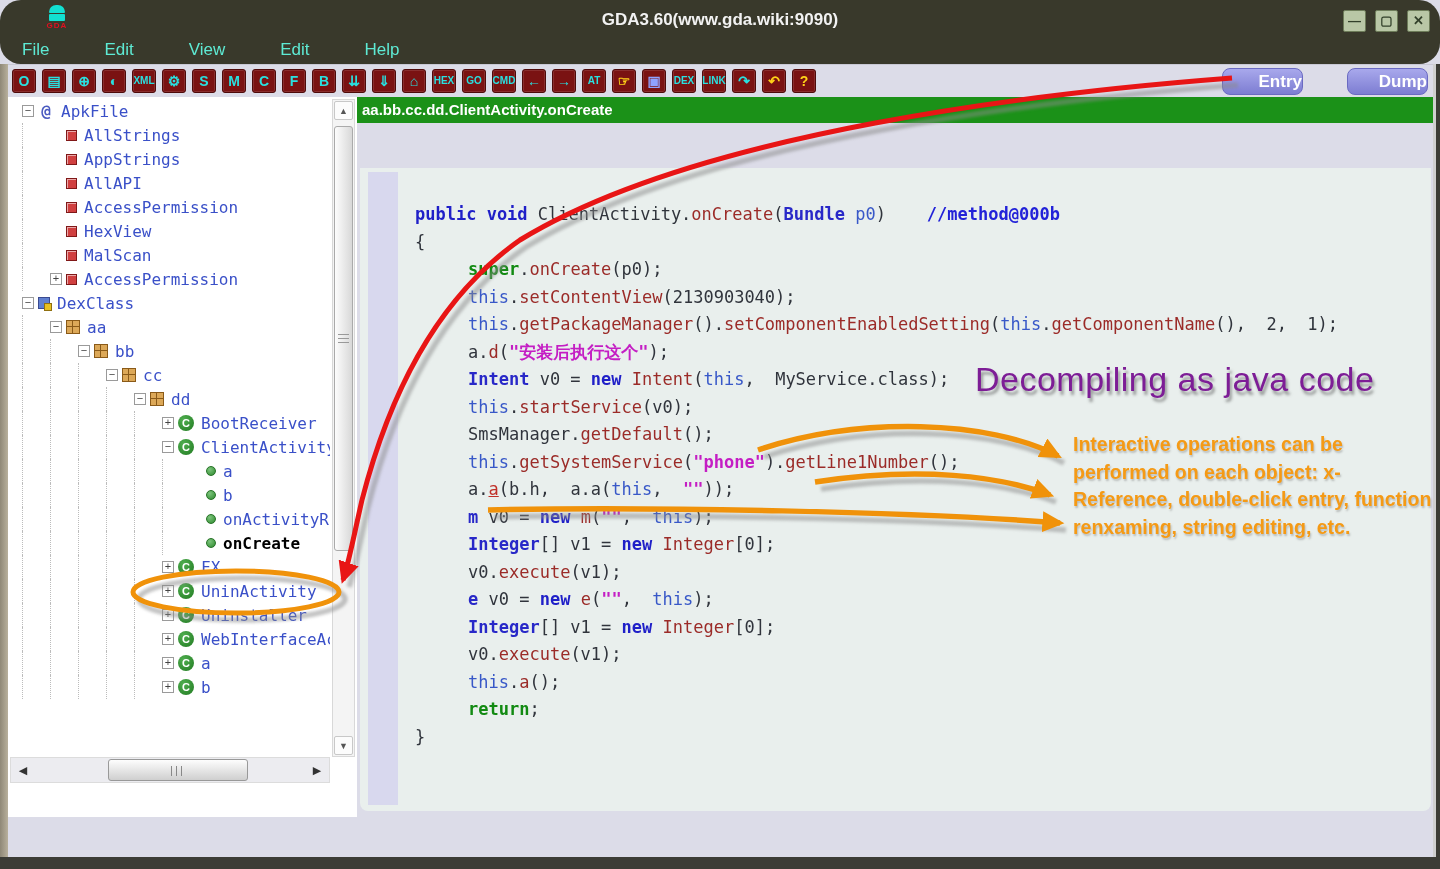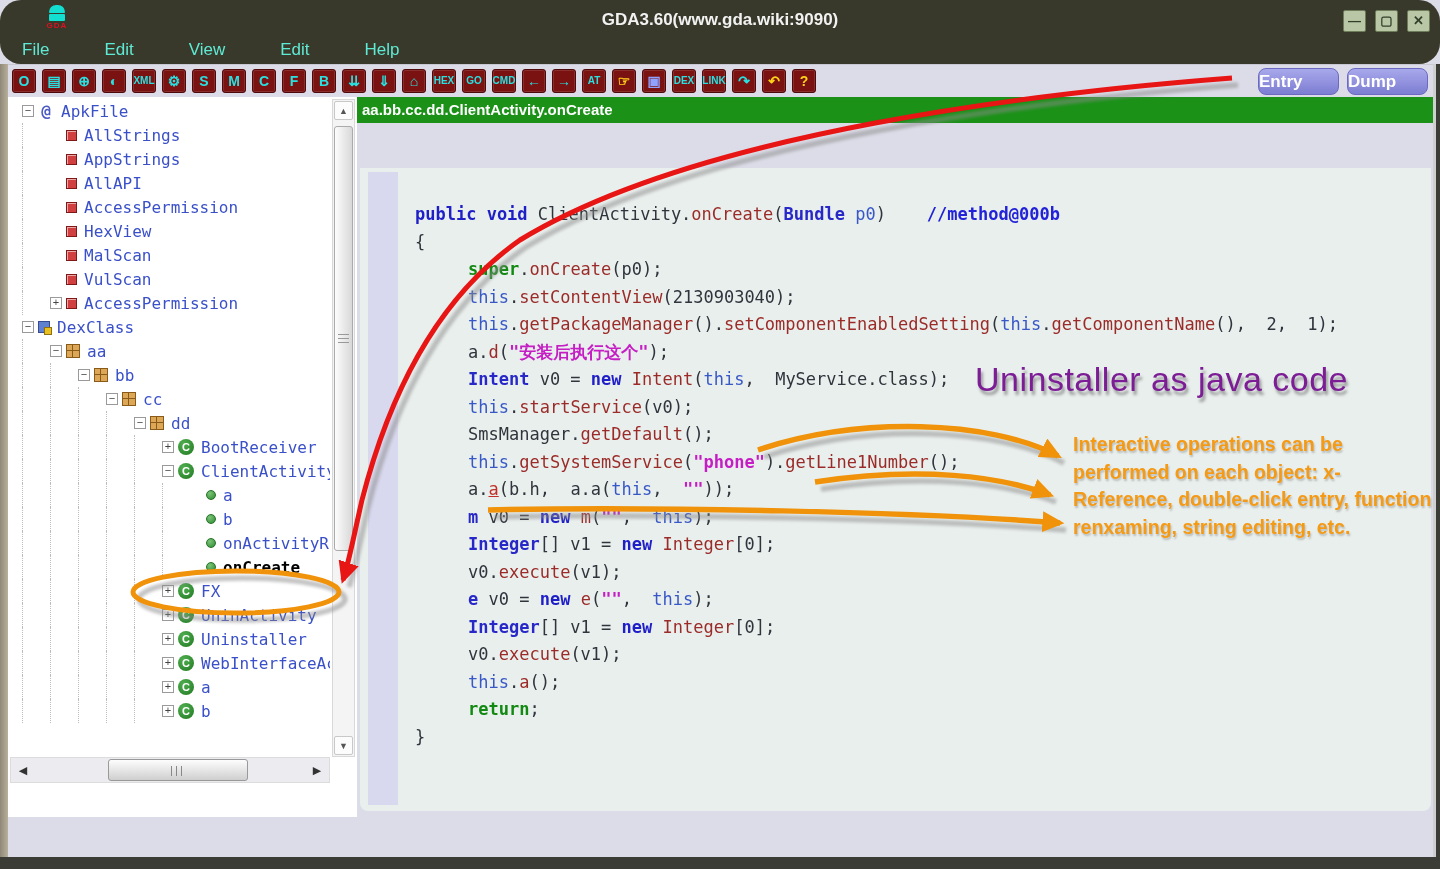--- a/index.html
+++ b/index.html
@@ -26,7 +26,7 @@
   .tbi-g { color:#29e0e0; font-size:14px; font-weight:bold; line-height:1; }
   .tbi.txt .tbi-g { font-size:10px; letter-spacing:0; }
   .action-btns { position:absolute; right:12px; top:3px; display:flex; gap:8px; }
-  .abtn { width:81px; height:27px; border-radius:8px; border:1px solid #6a6ac2; background:linear-gradient(#a8a8ec,#7d7dd2); color:#fff; font-size:17px; font-weight:bold; text-align:left; line-height:25px; }
+  .abtn { width:81px; height:27px; border-radius:8px; border:1px solid #6a6ac2; background:linear-gradient(#a8a8ec,#7d7dd2); color:#fff; font-size:17px; font-weight:bold; text-align:right; line-height:25px;margin-left:36px; }
 
   
   .tree-panel { position:absolute; left:8px; top:97px; width:349px; height:720px; background:#fff; }

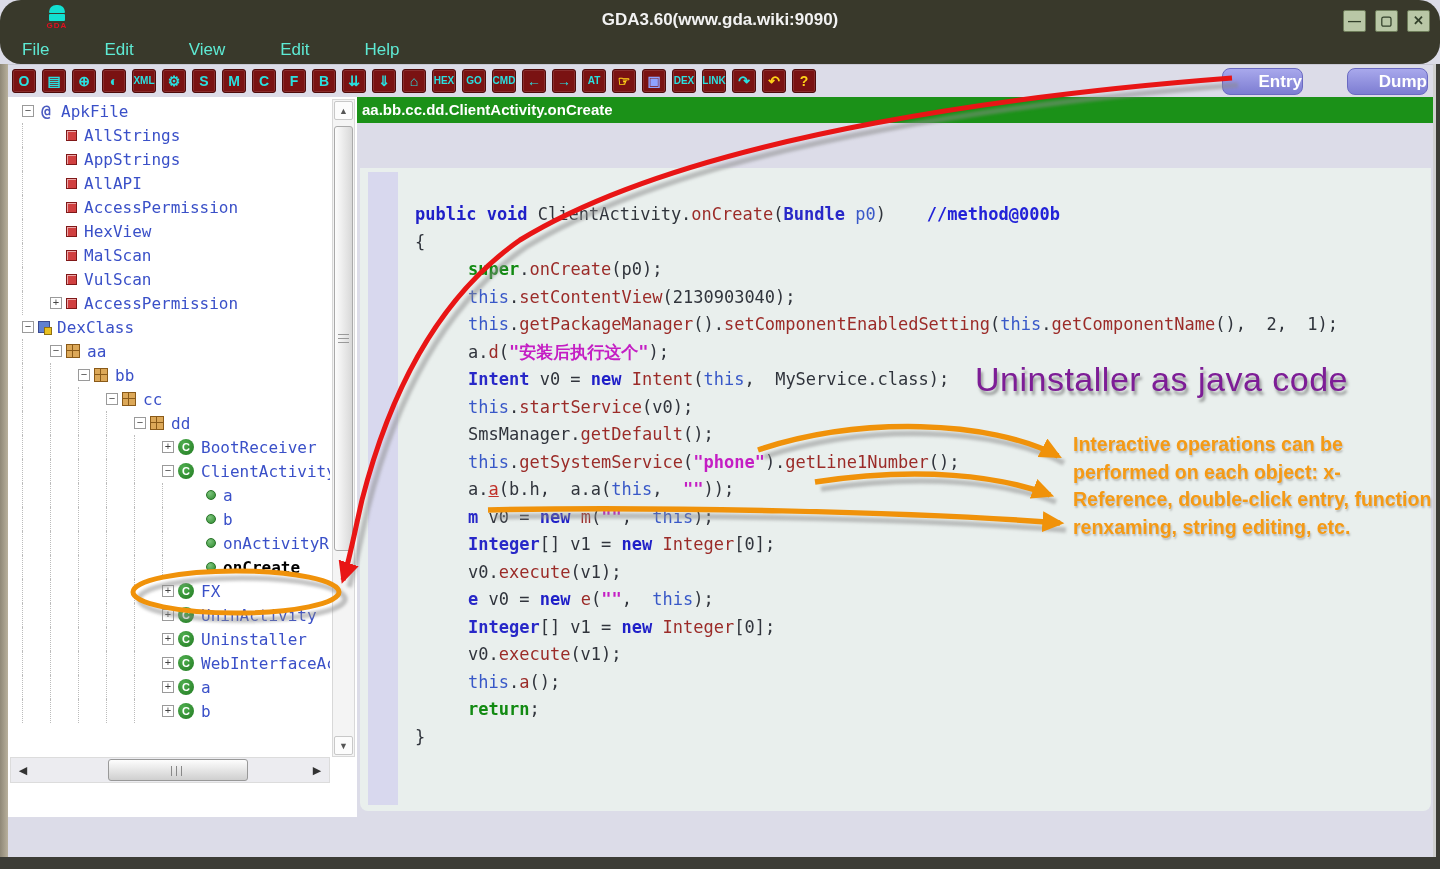--- a/index.html
+++ b/index.html
@@ -258,12 +258,6 @@
         </div>
         <div class="tree-row">
           <span class="guide"></span>
-          <span class="exp hide"></span>
-          <span class="ti ti-sq"></span>
-          <span>VulScan</span>
-        </div>
-        <div class="tree-row">
-          <span class="guide"></span>
           <span class="exp">+</span>
           <span class="ti ti-sq"></span>
           <span>AccessPermission</span>

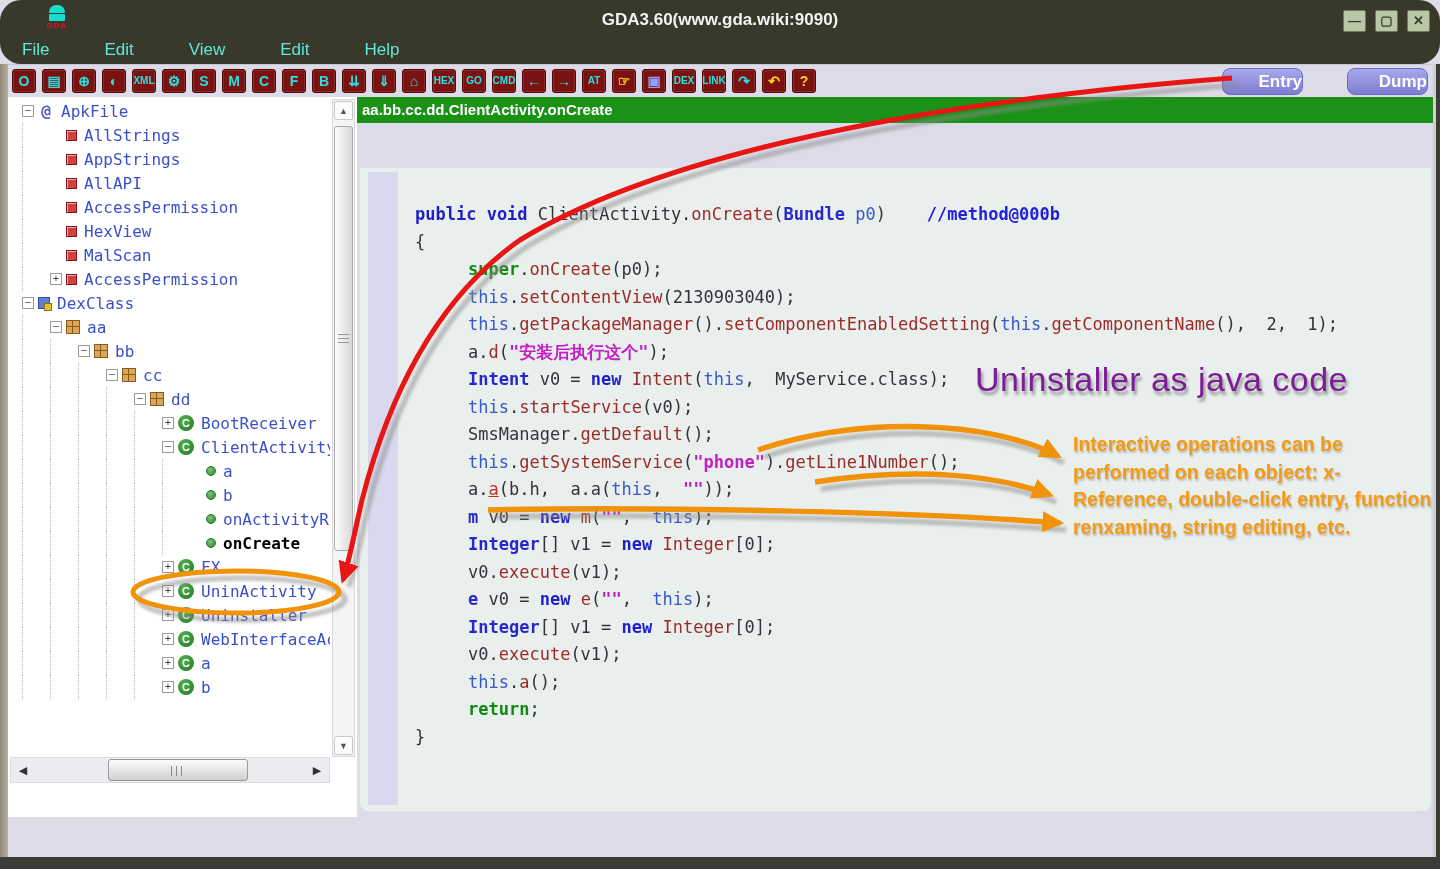--- a/index.html
+++ b/index.html
@@ -446,7 +446,7 @@
     </div>
   </div>
 
-  <div class="anno-decompiling">Uninstaller as java code</div>
+  <div class="anno-decompiling">Decompiling as java code</div>
   <div class="anno-interactive">Interactive operations can be performed on each object: x-Reference, double-click entry, function renxaming, string editing, etc.</div>
 
   <svg id="overlay" viewBox="0 0 1440 869">

